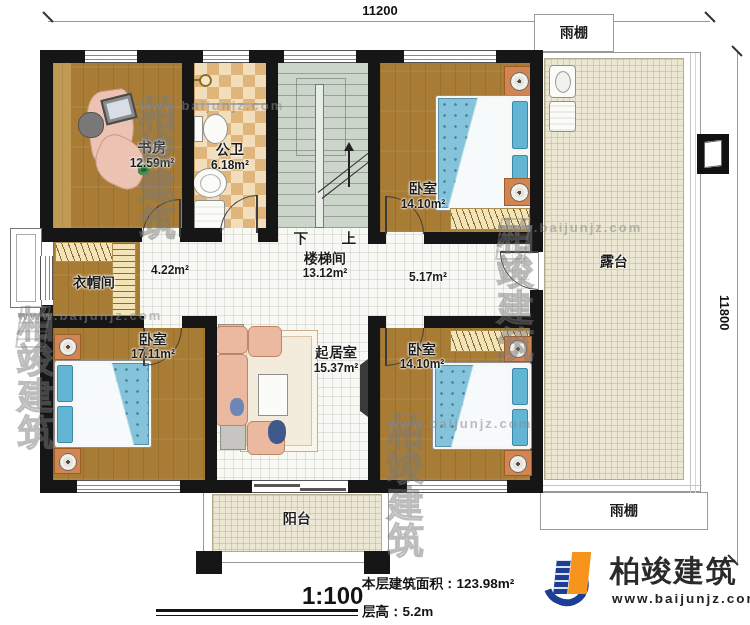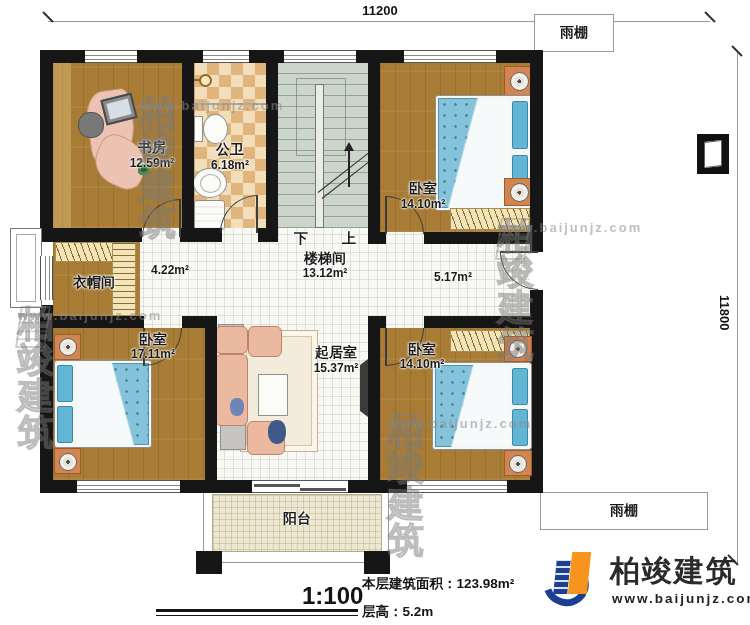--- a/index.html
+++ b/index.html
@@ -83,6 +83,17 @@
     <span>雨棚</span>
   </div>
 
+  <div style="left:538px;top:52px;width:163px;height:440px;background:#fff;border:1px solid #999;">
+    <div class="beige" style="left:5px;top:5px;width:140px;height:422px;border:1px solid #b3ab8d;"></div>
+    <div style="left:151px;top:0;width:1px;height:440px;background:#c6c6c0;"></div>
+    <div style="left:156px;top:0;width:1px;height:440px;background:#d8d8d2;"></div>
+    <div style="left:0;top:432px;width:163px;height:1px;background:#c6c6c0;"></div>
+    <div class="fixture" style="left:10px;top:12px;width:27px;height:33px;border-radius:4px;">
+      <div style="left:5px;top:5px;width:16px;height:22px;border:1px solid #999;border-radius:50%;background:#f1f1ee;"></div>
+    </div>
+    <div class="fixture" style="left:10px;top:48px;width:27px;height:31px;border-radius:3px;background-image:repeating-linear-gradient(0deg,rgba(0,0,0,.06) 0 2px,transparent 2px 6px);"></div>
+    <div class="lbl room-name" style="left:0;top:200px;width:150px;">露台</div>
+  </div>
   <div style="left:697px;top:134px;width:32px;height:40px;background:#111;">
     <div style="left:7px;top:7px;width:18px;height:26px;background:#fff;border:1px solid #666;transform:skewY(-7deg);"></div>
   </div>

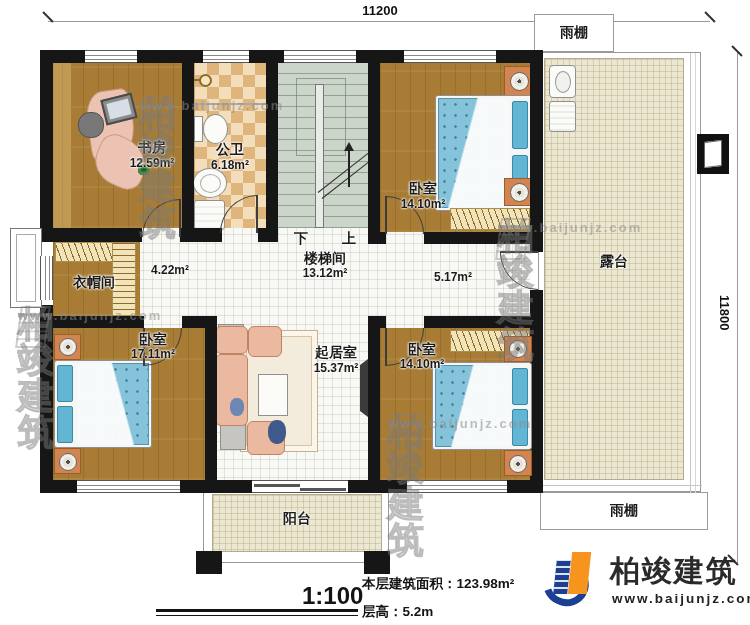--- a/index.html
+++ b/index.html
@@ -254,7 +254,7 @@
   <div class="lbl room-area" style="left:390px;top:197px;width:66px;">14.10m²</div>
   <div class="lbl room-name" style="left:48px;top:274px;width:92px;">衣帽间</div>
   <div class="lbl room-area" style="left:140px;top:263px;width:60px;">4.22m²</div>
-  <div class="lbl room-area" style="left:423px;top:270px;width:60px;">5.17m²</div>
+  <div class="lbl room-area" style="left:398px;top:270px;width:60px;">5.17m²</div>
   <div class="lbl room-name" style="left:124px;top:331px;width:58px;">卧室</div>
   <div class="lbl room-area" style="left:121px;top:347px;width:64px;">17.11m²</div>
   <div class="lbl room-name" style="left:300px;top:344px;width:72px;">起居室</div>

